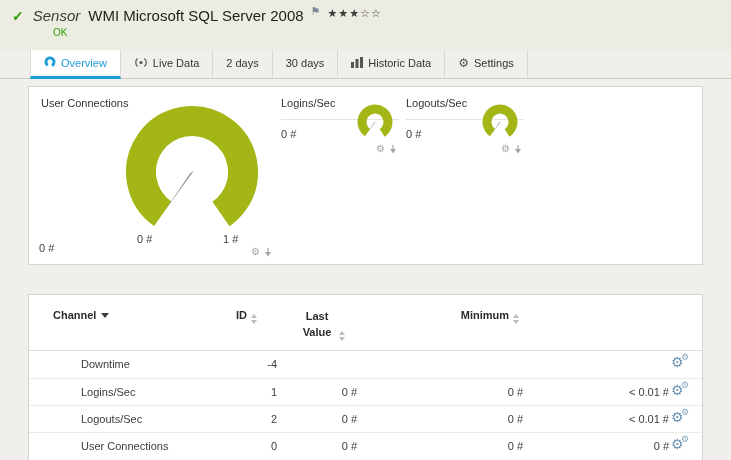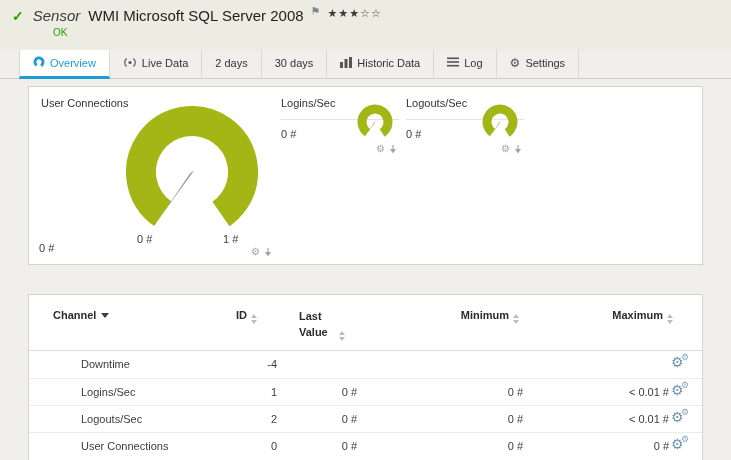--- a/index.html
+++ b/index.html
@@ -23,7 +23,7 @@
   .ok-status { margin-left: 41px; margin-top: 3px; font-size: 10px; font-weight: normal; color: #2f9e00; }
 
   
-  .tabbar { display: flex; align-items: stretch; height: 29px; padding-left: 19px;
+  .tabbar { display: flex; align-items: stretch; height: 29px; padding-left: 30px;
             border-bottom: 1px solid #ccccc6; background: #f0efeb; }
   .tab { display: flex; align-items: center; gap: 5px; padding: 0 13px;
          color: #333; border-right: 1px solid #d9d8d2; border-bottom: 3px solid transparent;

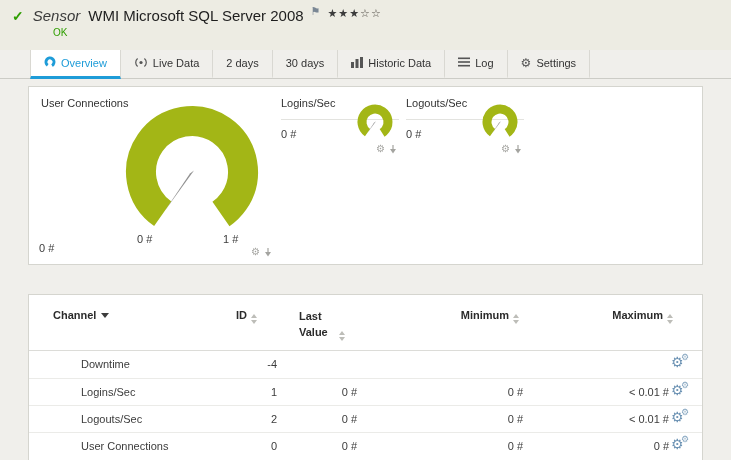--- a/index.html
+++ b/index.html
@@ -134,16 +134,6 @@
         </svg>
     </span>
     <span>Historic Data</span>
-  </div>
-  <div class="tab">
-    <span>
-      <svg width="12" height="10" viewBox="0 0 12 10">
-          <rect x="0" y="0.5" width="12" height="1.6" fill="#555"></rect>
-          <rect x="0" y="4.2" width="12" height="1.6" fill="#555"></rect>
-          <rect x="0" y="7.9" width="12" height="1.6" fill="#555"></rect>
-        </svg>
-    </span>
-    <span>Log</span>
   </div>
   <div class="tab">
     <span class="glyph">⚙</span>

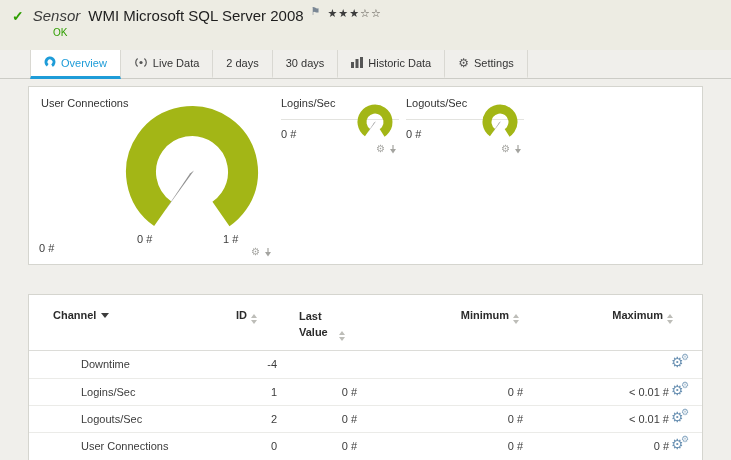--- a/index.html
+++ b/index.html
@@ -67,7 +67,7 @@
   .cell { padding-right: 2px; }
   .c-channel { padding-left: 24px; }
   .c-num { text-align: right; }
-  .c-last .lbl-wrap { display: inline-block; width: 36px; text-align: left; line-height: 1.45; }
+  .c-last .lbl-wrap { display: inline-block; width: 36px; text-align: center; line-height: 1.45; }
   .trow.tbody { height: 27px; color: #3c3c3c; padding-left: 28px; }
   .trow.tbody + .trow.tbody { border-top: 1px solid #ebebe8; }
   .c-gear { justify-self: end; margin-right: 36px; }

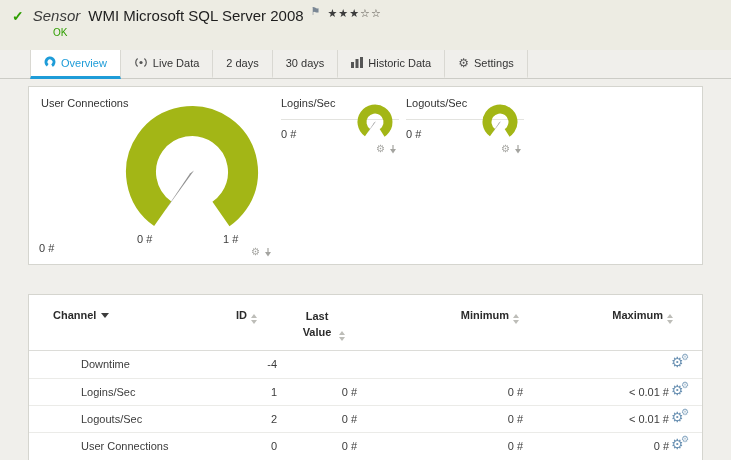--- a/index.html
+++ b/index.html
@@ -222,12 +222,6 @@
             <span class="down"></span>
           </span>
       </div>
-      <div class="cell c-num">
-        <span>Maximum</span><span class="sort">
-            <span class="up"></span>
-            <span class="down"></span>
-          </span>
-      </div>
       <div class="cell"></div>
     </div>
 

